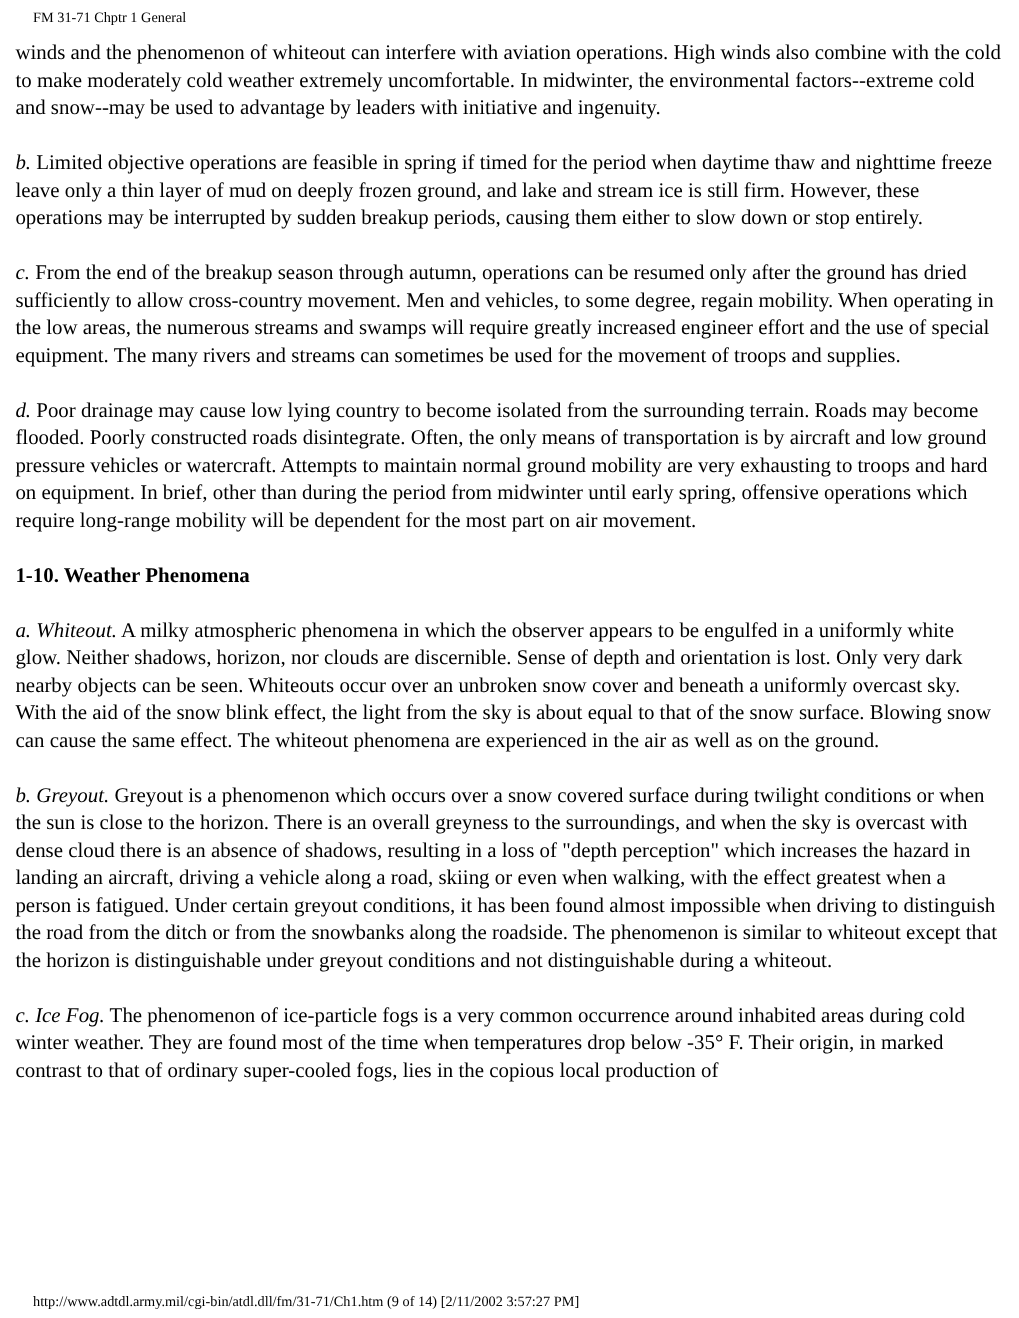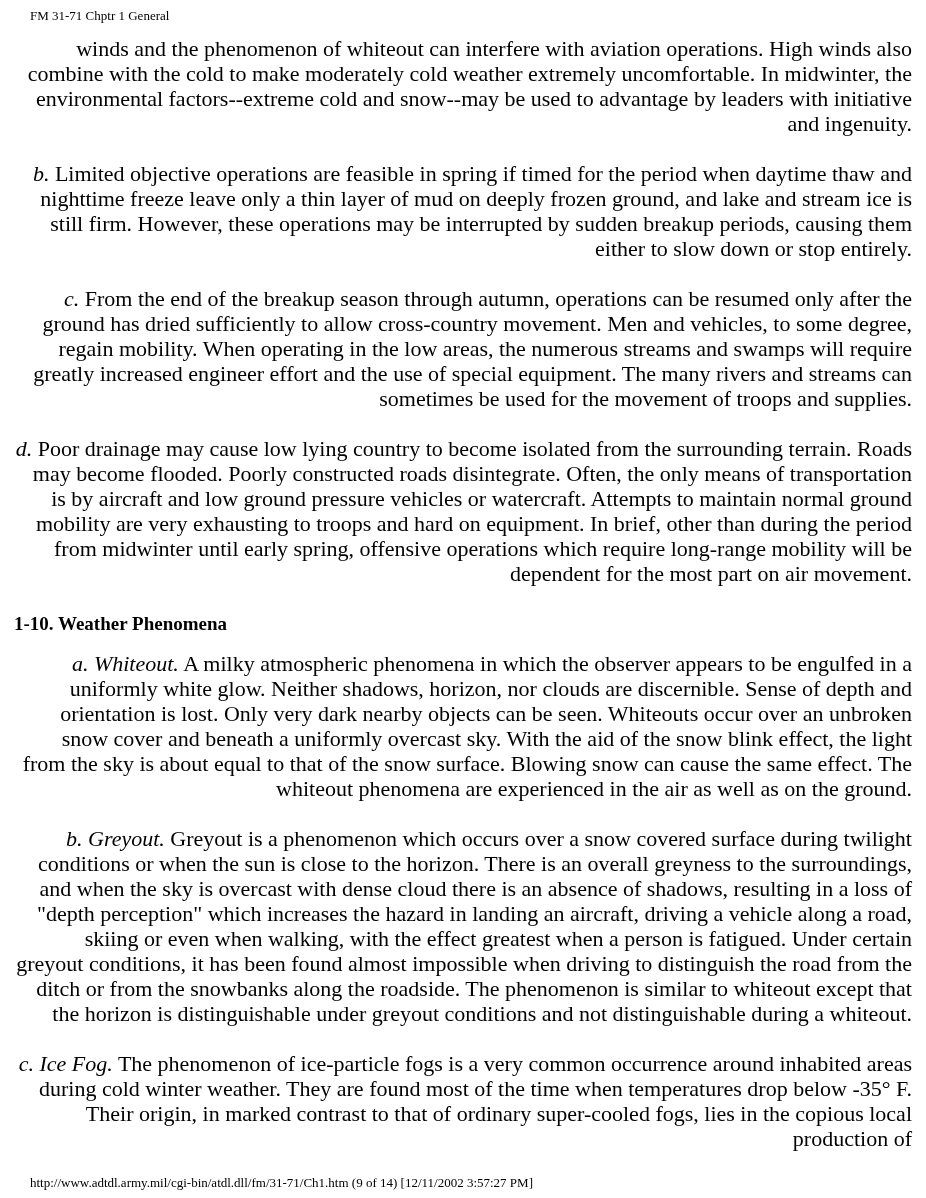--- a/index.html
+++ b/index.html
@@ -31,10 +31,10 @@
     width: 898px;
   }
   .content p.para {
-    font-size: 22px;
+    font-size: 19px;
     line-height: 25px;
     margin: 0 0 25px 0;
-    text-align: right;
+    text-align: left;
   }
   .content h3.section-heading {
     font-size: 19px;

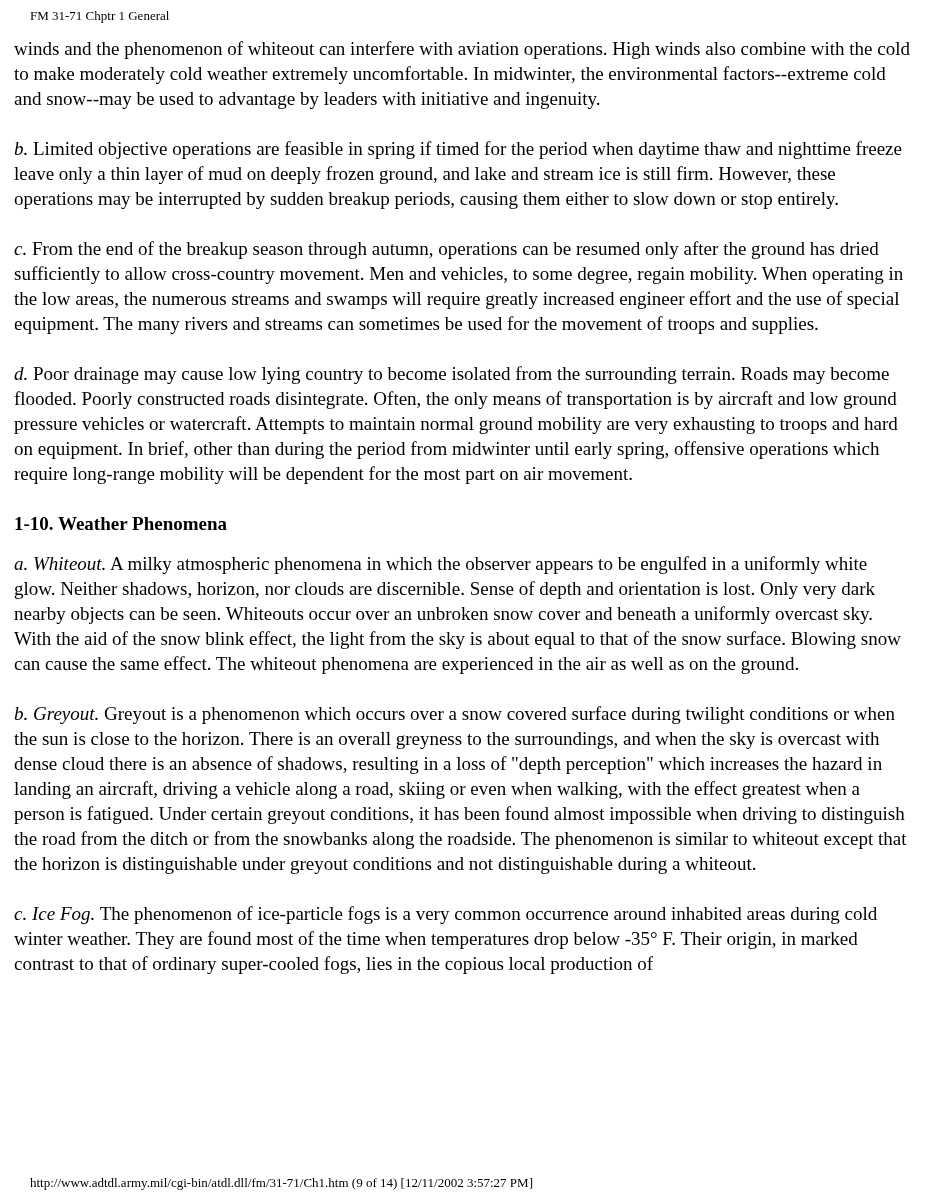--- a/index.html
+++ b/index.html
@@ -40,7 +40,7 @@
     font-size: 19px;
     line-height: 25px;
     font-weight: bold;
-    margin: 0 0 15px 0;
+    margin: 0 0 25px 0;
   }
   .lead {
     font-style: italic;

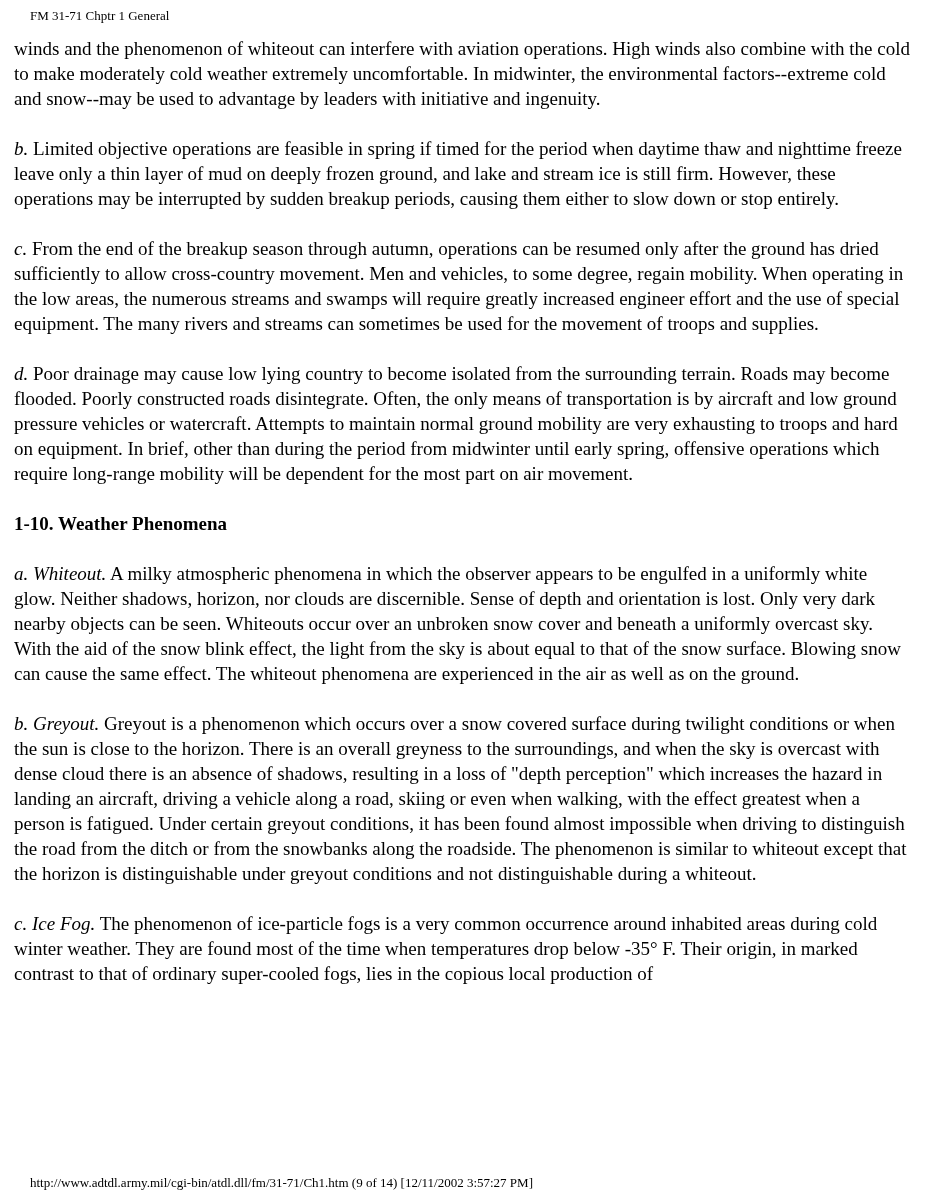--- a/index.html
+++ b/index.html
@@ -81,7 +81,7 @@
 
   </div>
 
-  <div class="page-footer">http://www.adtdl.army.mil/cgi-bin/atdl.dll/fm/31-71/Ch1.htm (9 of 14) [12/11/2002 3:57:27 PM]</div>
+  <div class="page-footer">http://www.adtdl.army.mil/cgi-bin/atdl.dll/fm/31-71/Ch1.htm (9 of 14) [2/11/2002 3:57:27 PM]</div>
 
 </div>
 

